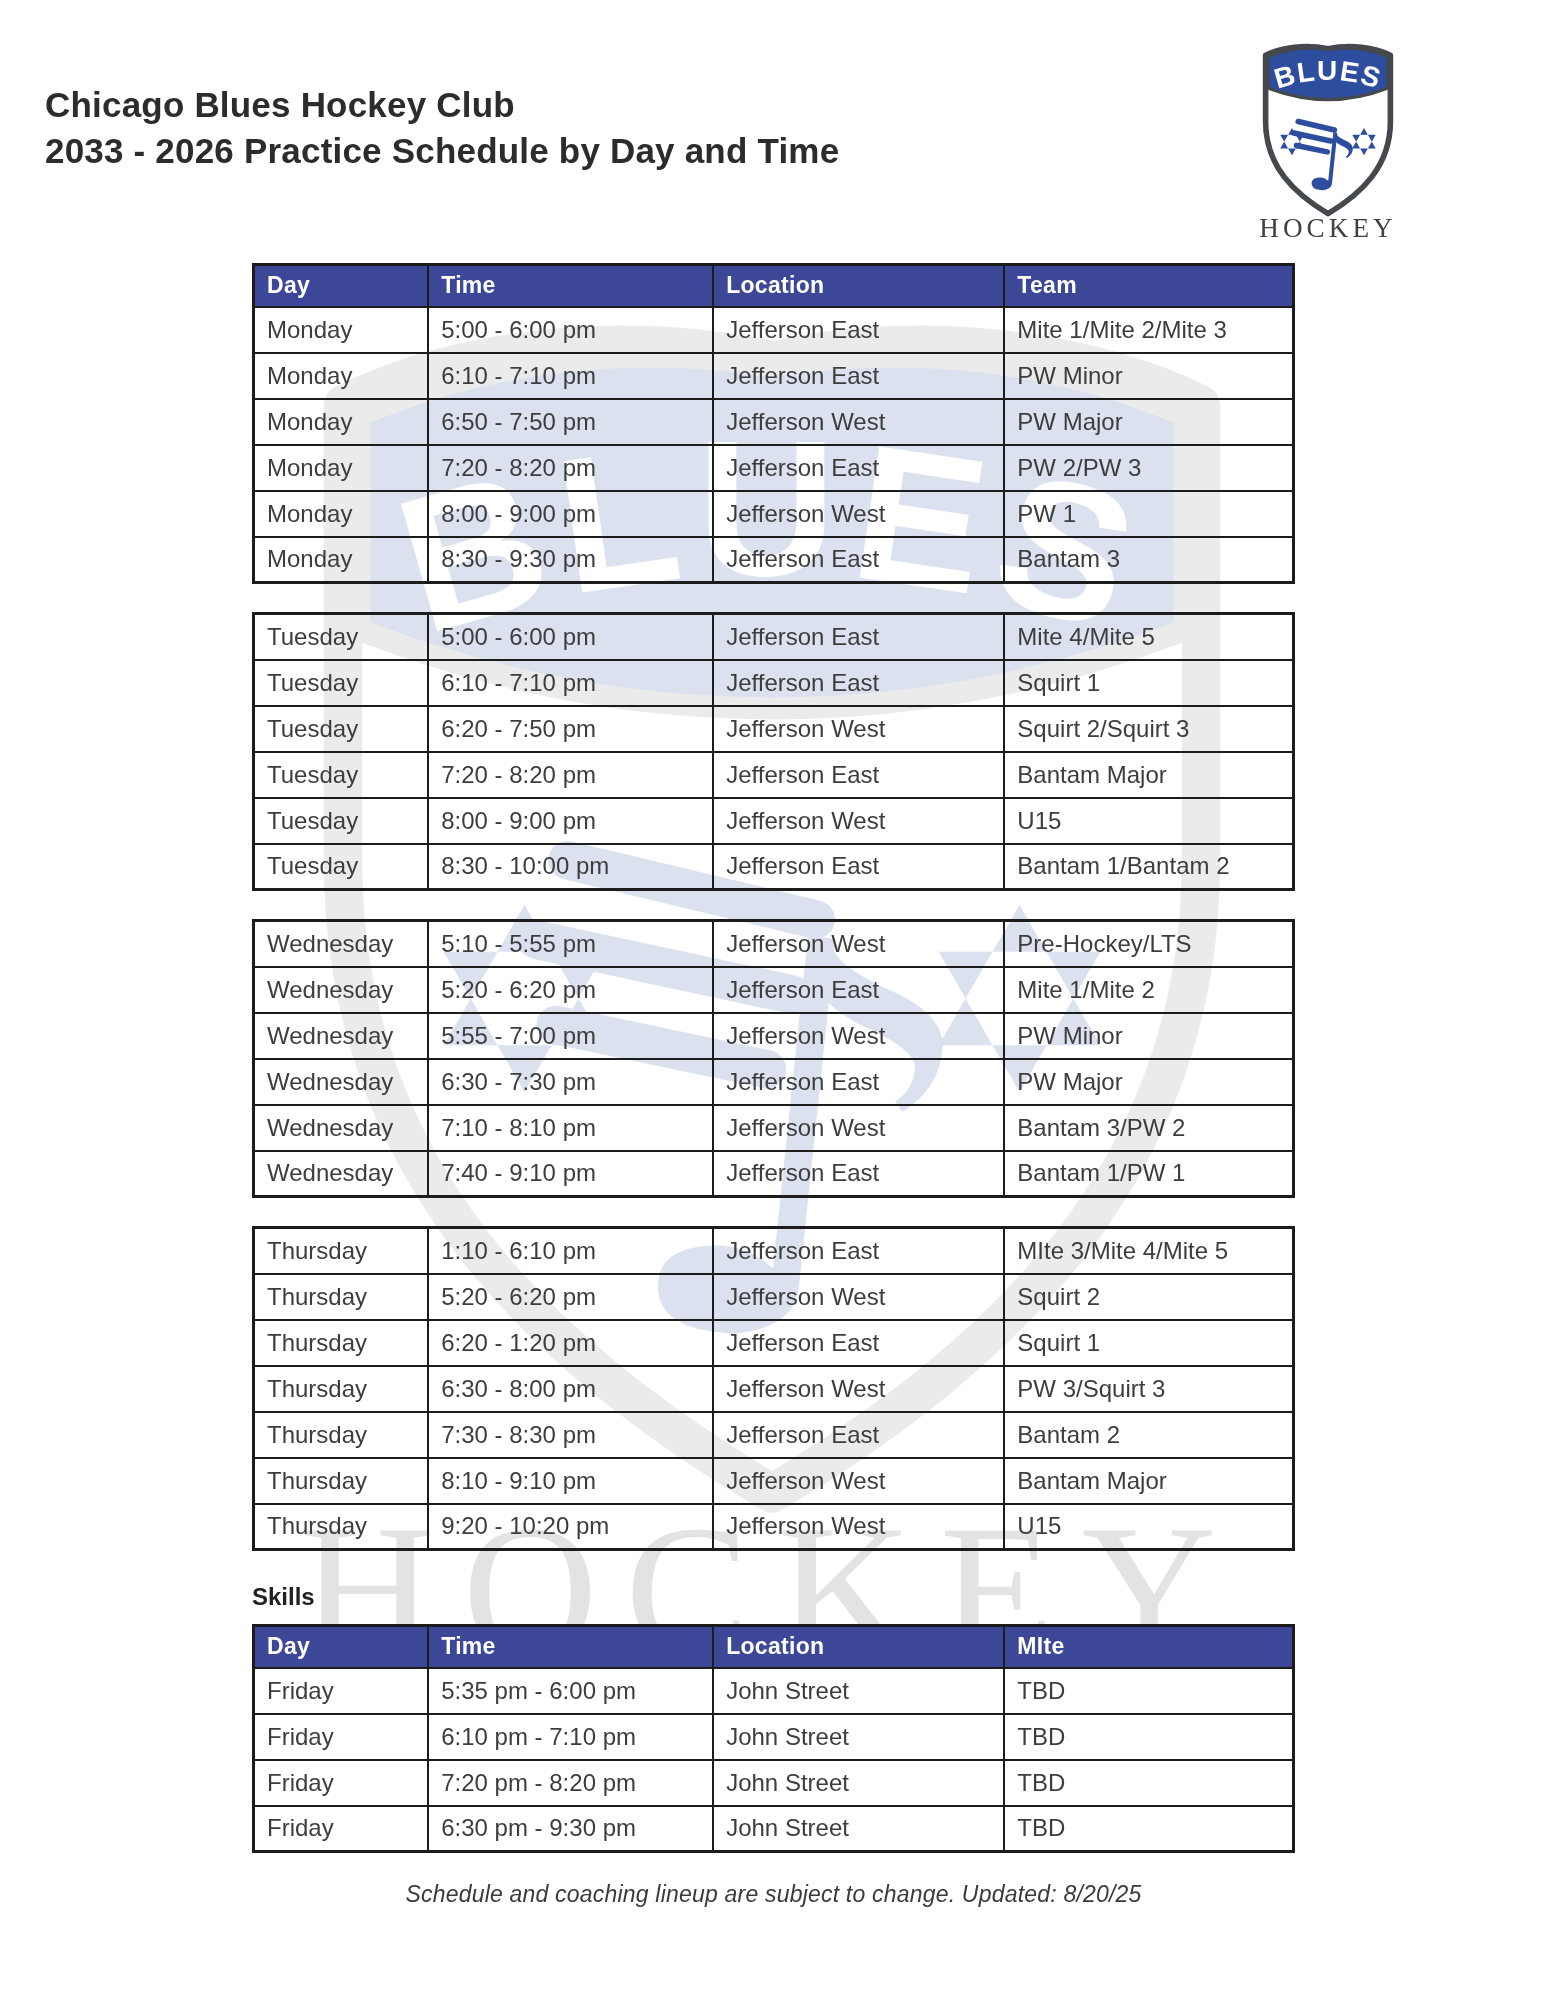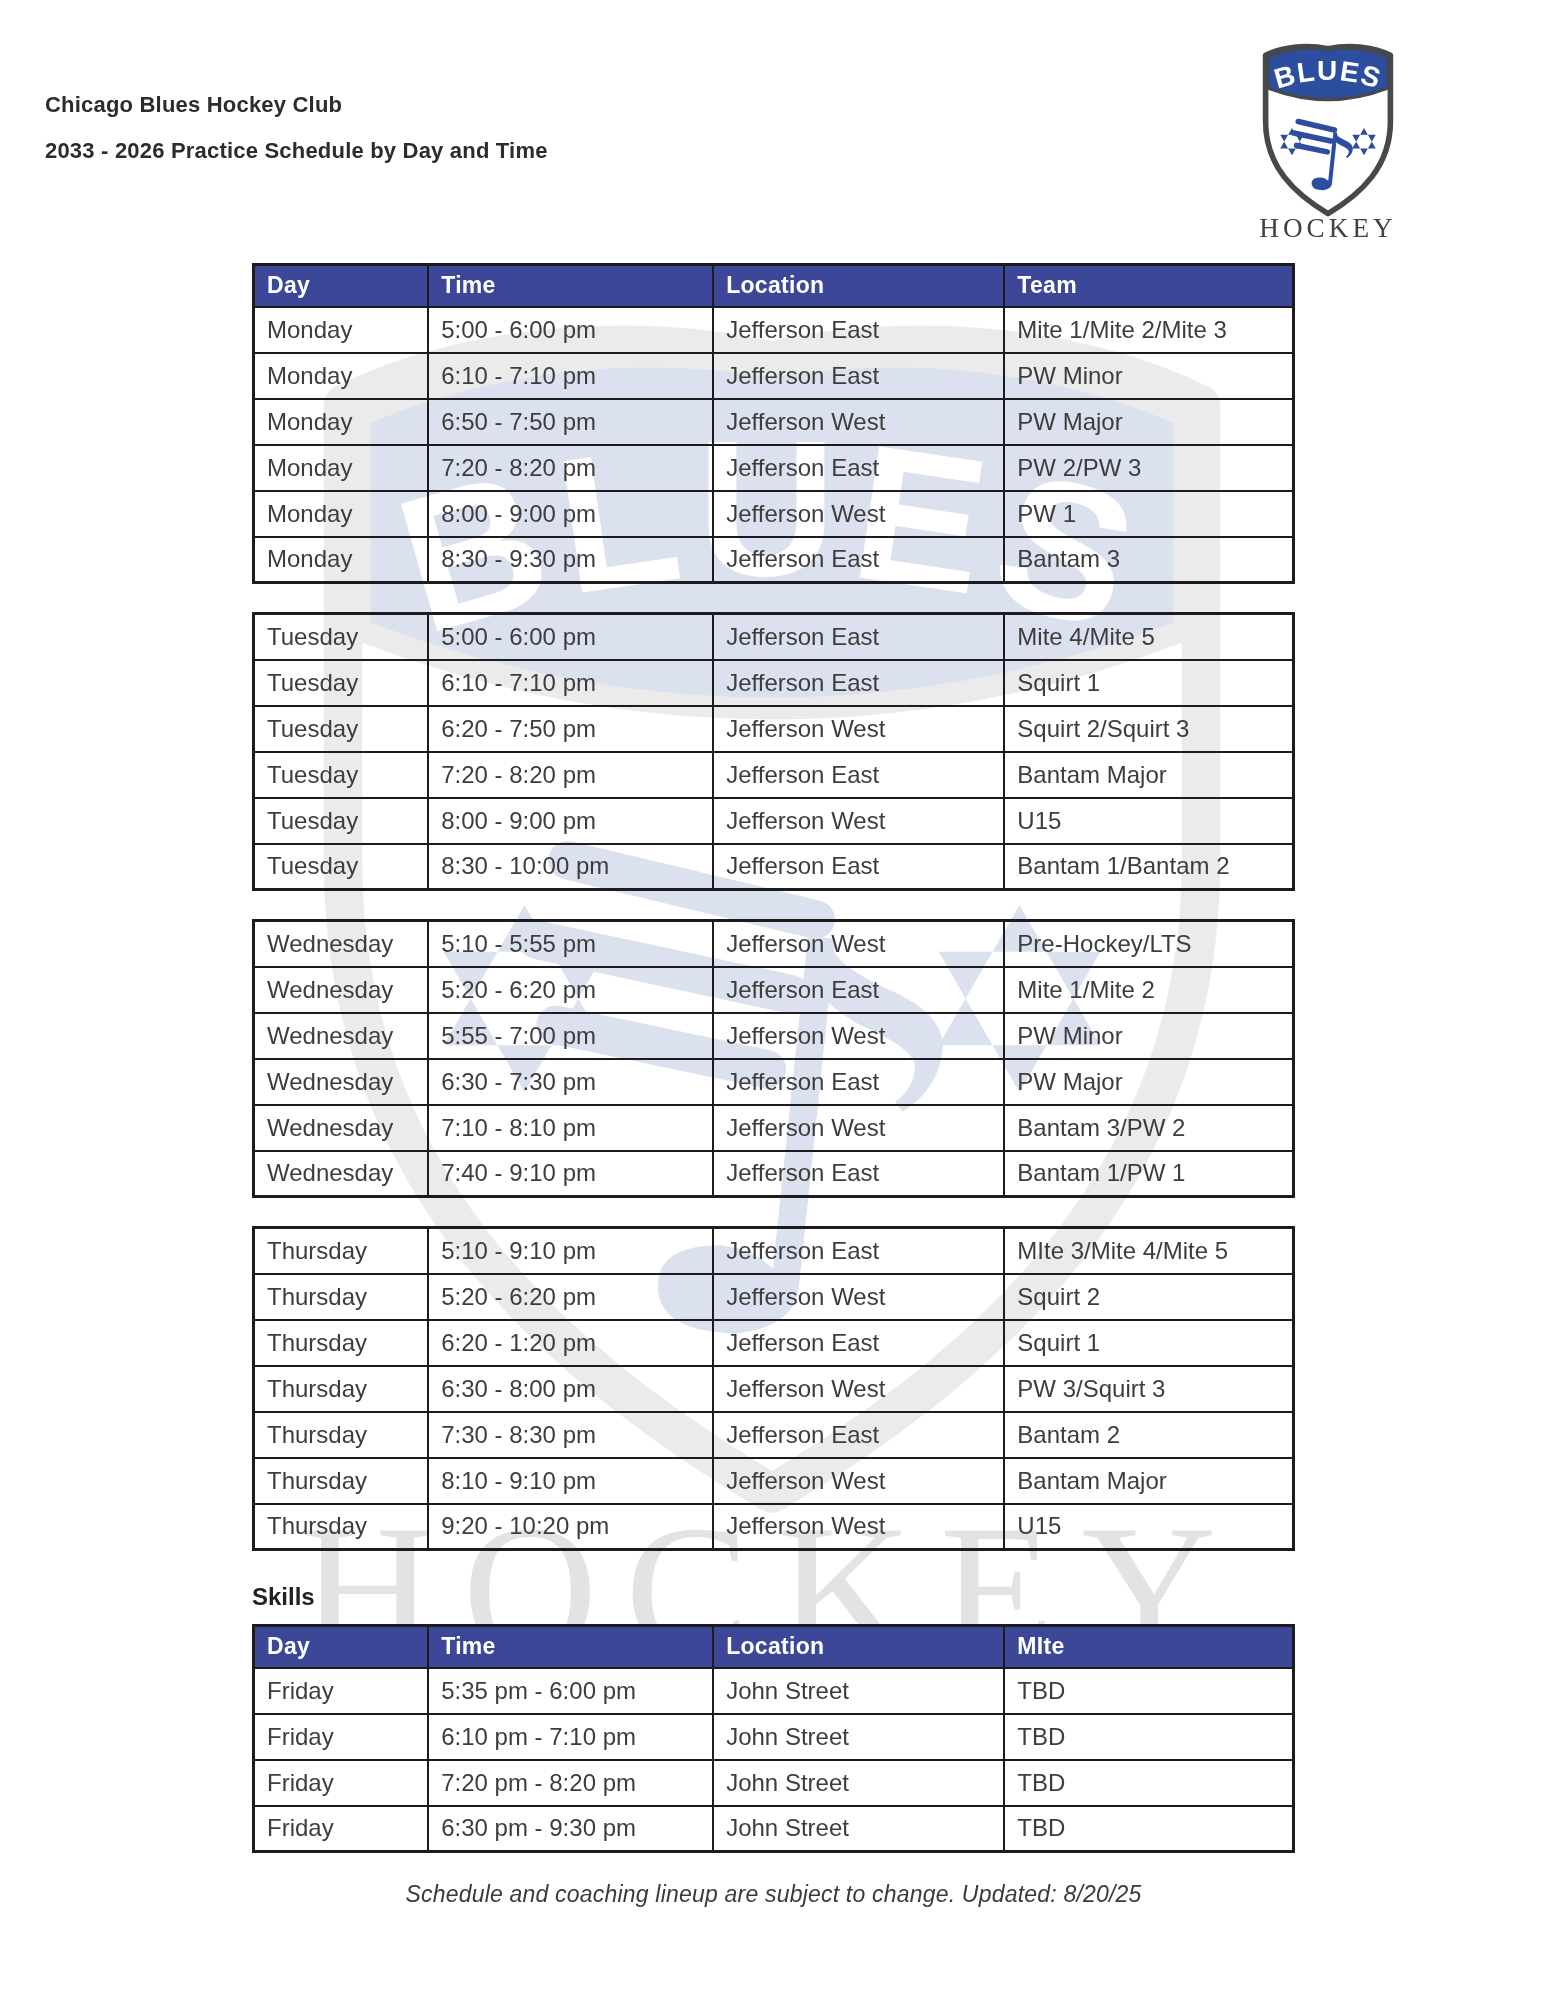--- a/index.html
+++ b/index.html
@@ -14,7 +14,7 @@
   
   .titles { position:absolute; left:45px; top:82px; z-index:2; }
   .title-line {
-    font-size:22px; font-weight:bold; color:#2c2c2c;
+    font-size:35px; font-weight:bold; color:#2c2c2c;
     letter-spacing:0.2px; line-height:46px;
   }
 

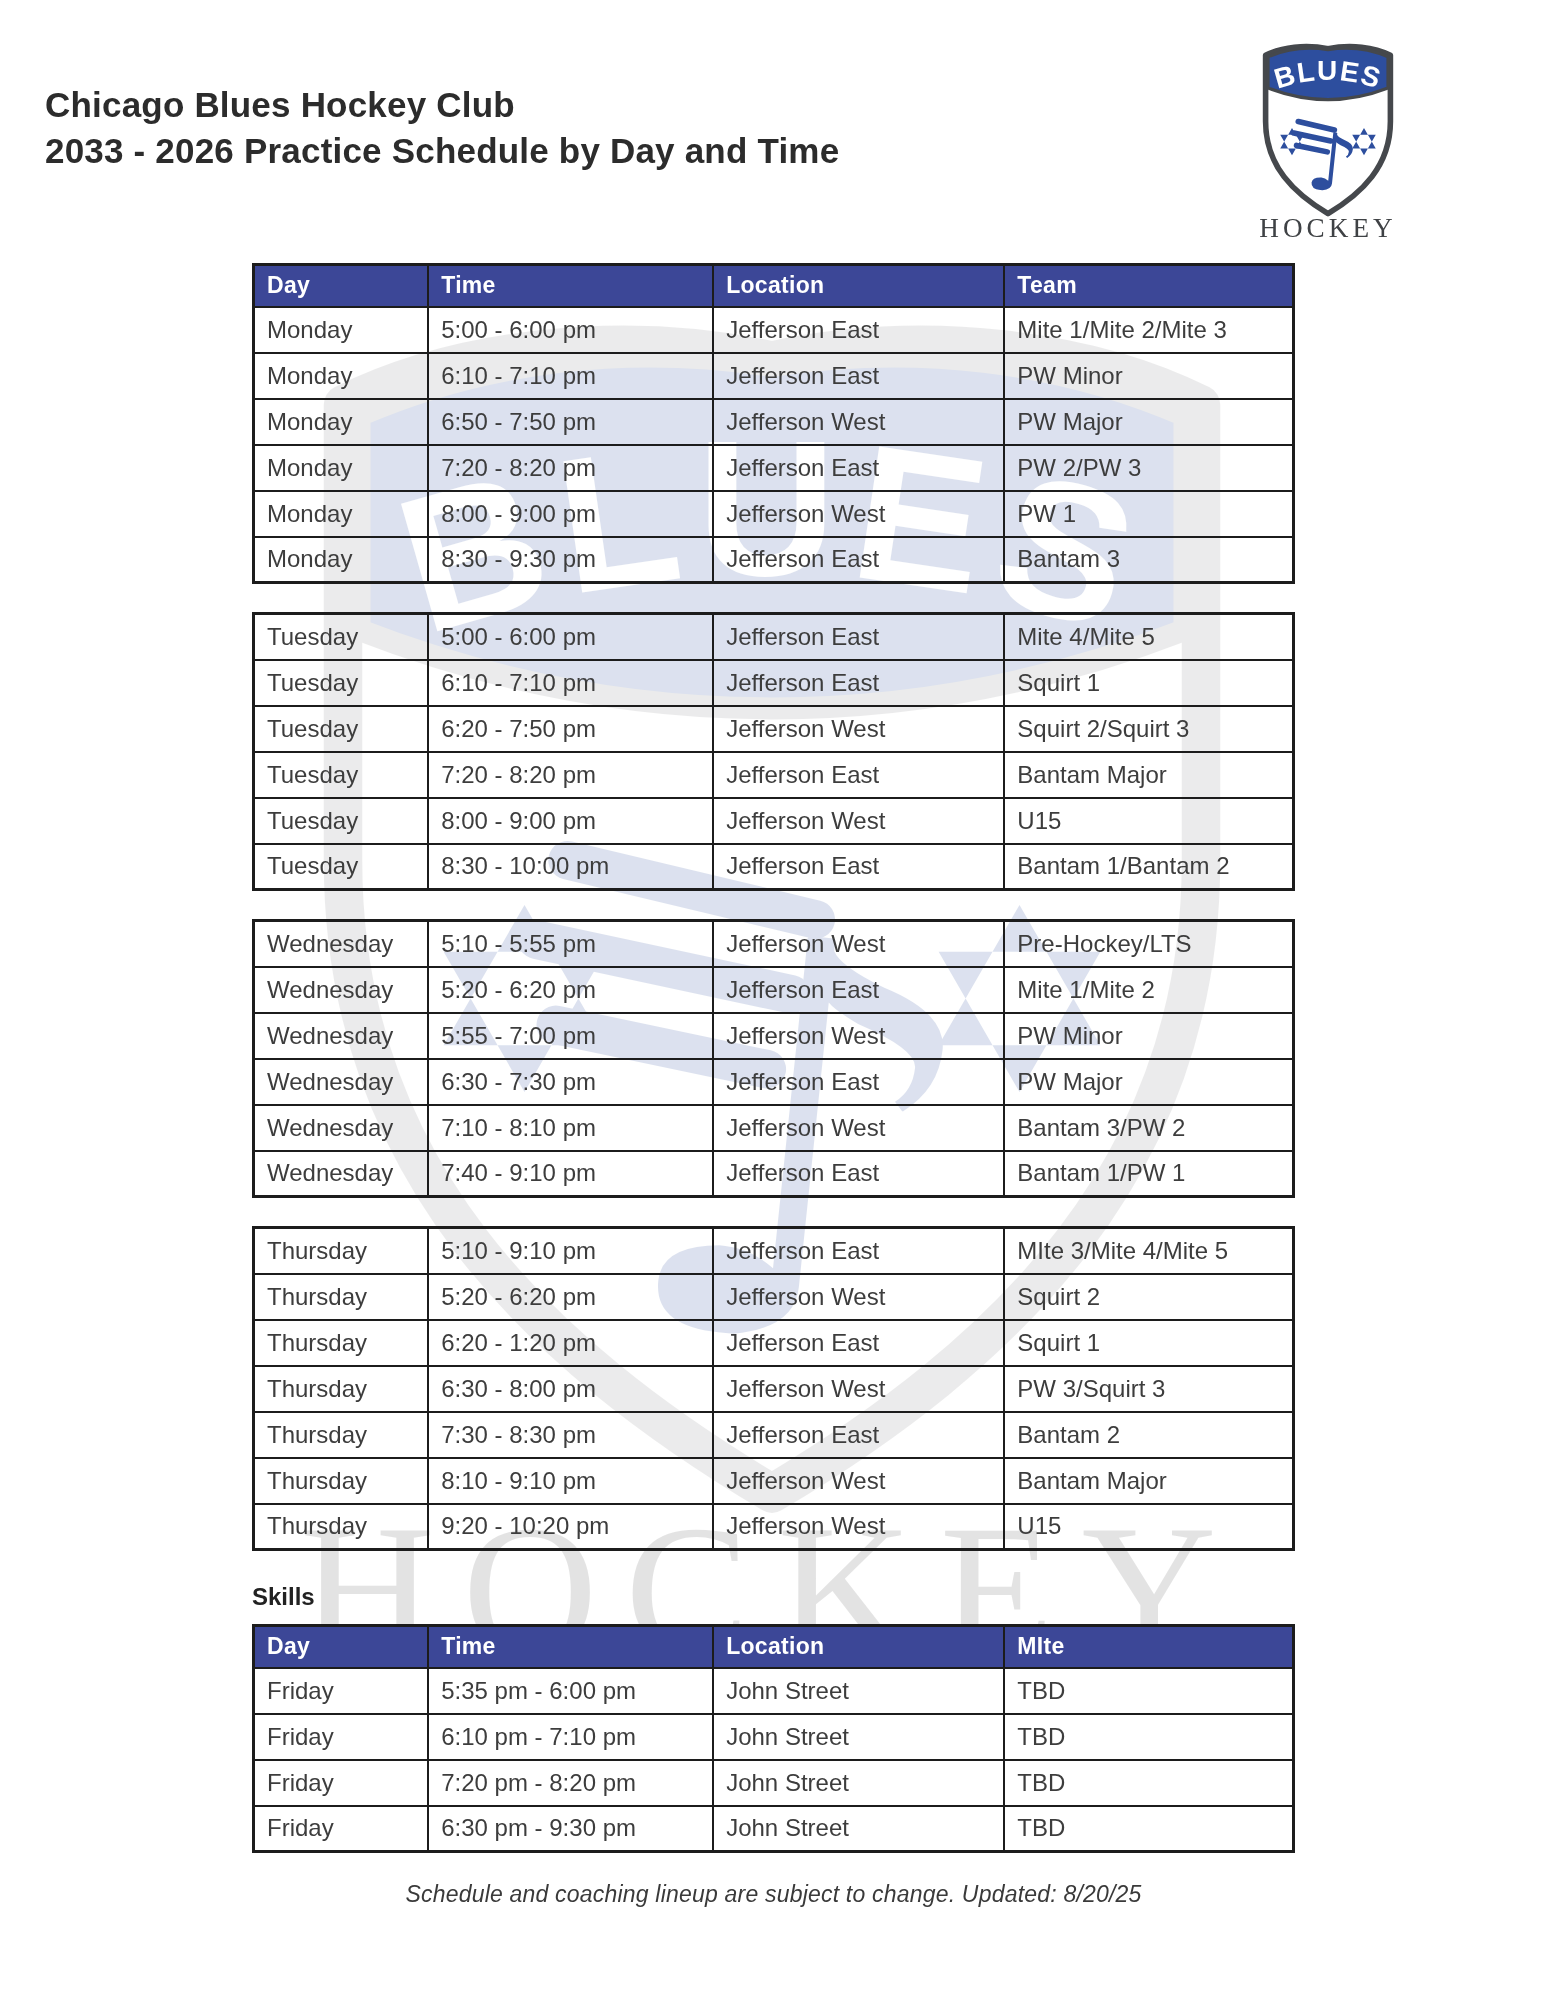--- a/index.html
+++ b/index.html
@@ -294,7 +294,7 @@
       <tbody>
   <tr>
     <td>Thursday</td>
-    <td>5:10 - 9:10 pm</td>
+    <td>1:10 - 6:10 pm</td>
     <td>Jefferson East</td>
     <td>MIte 3/Mite 4/Mite 5</td>
   </tr>

